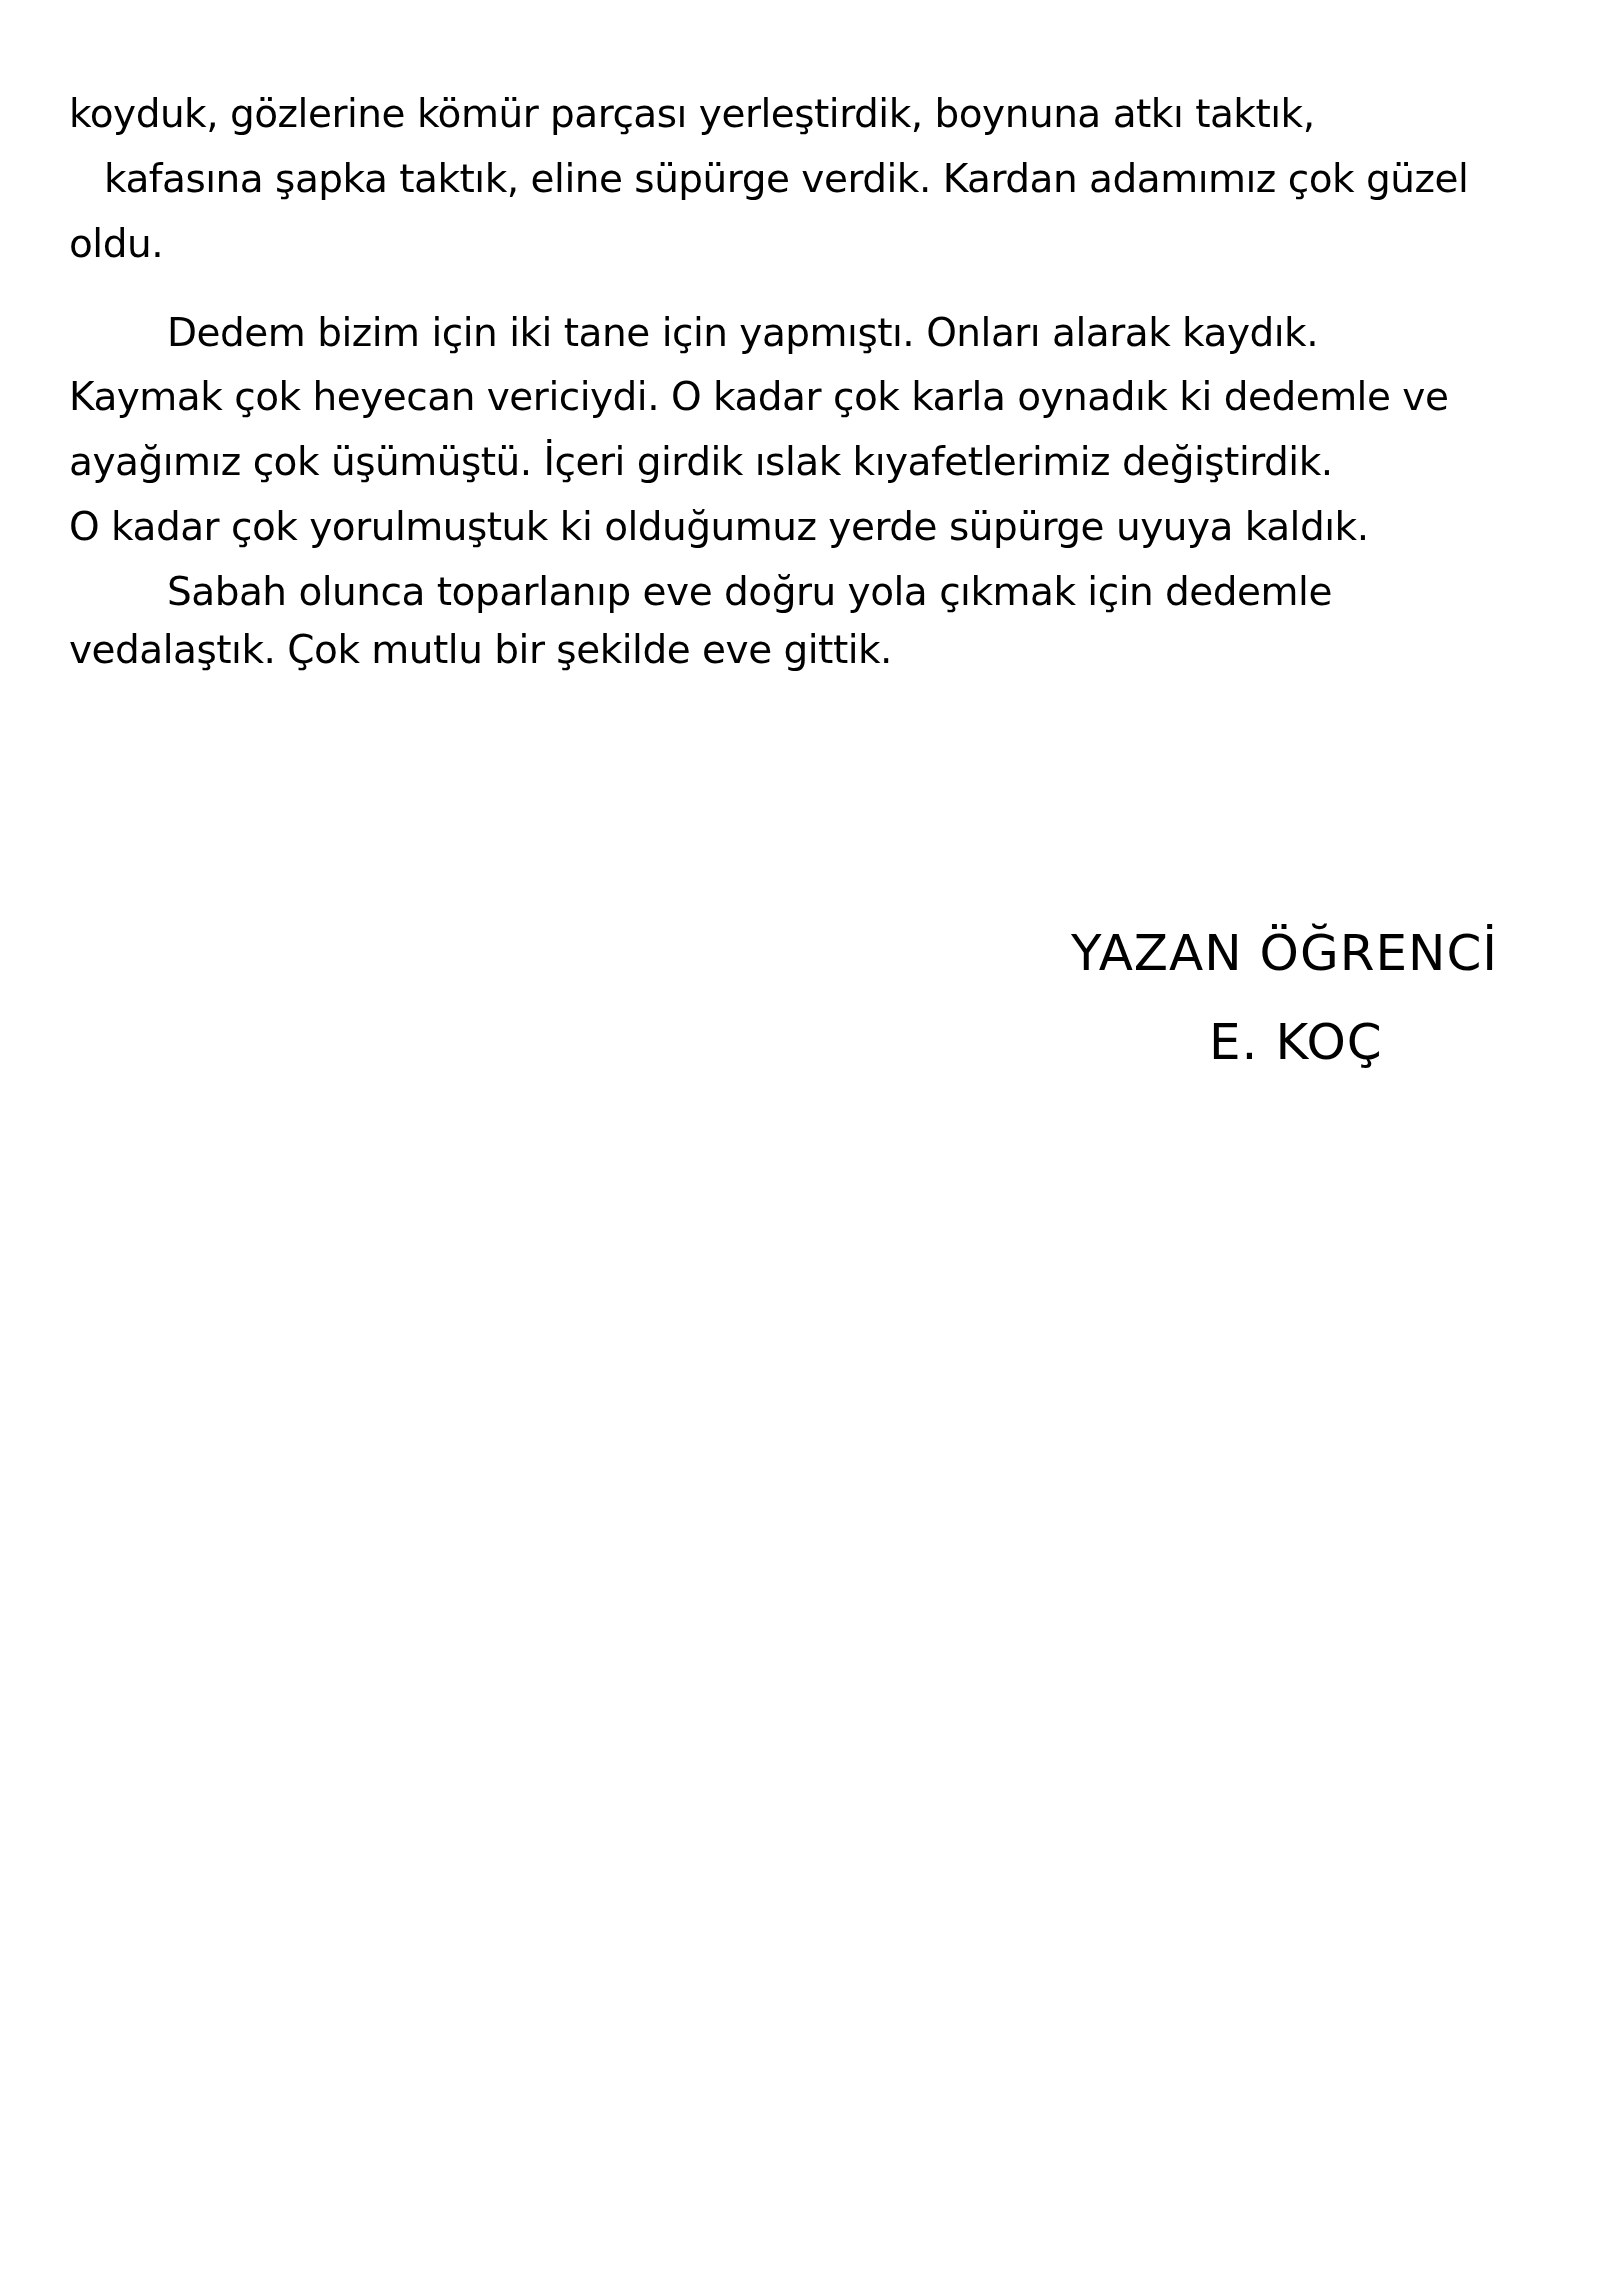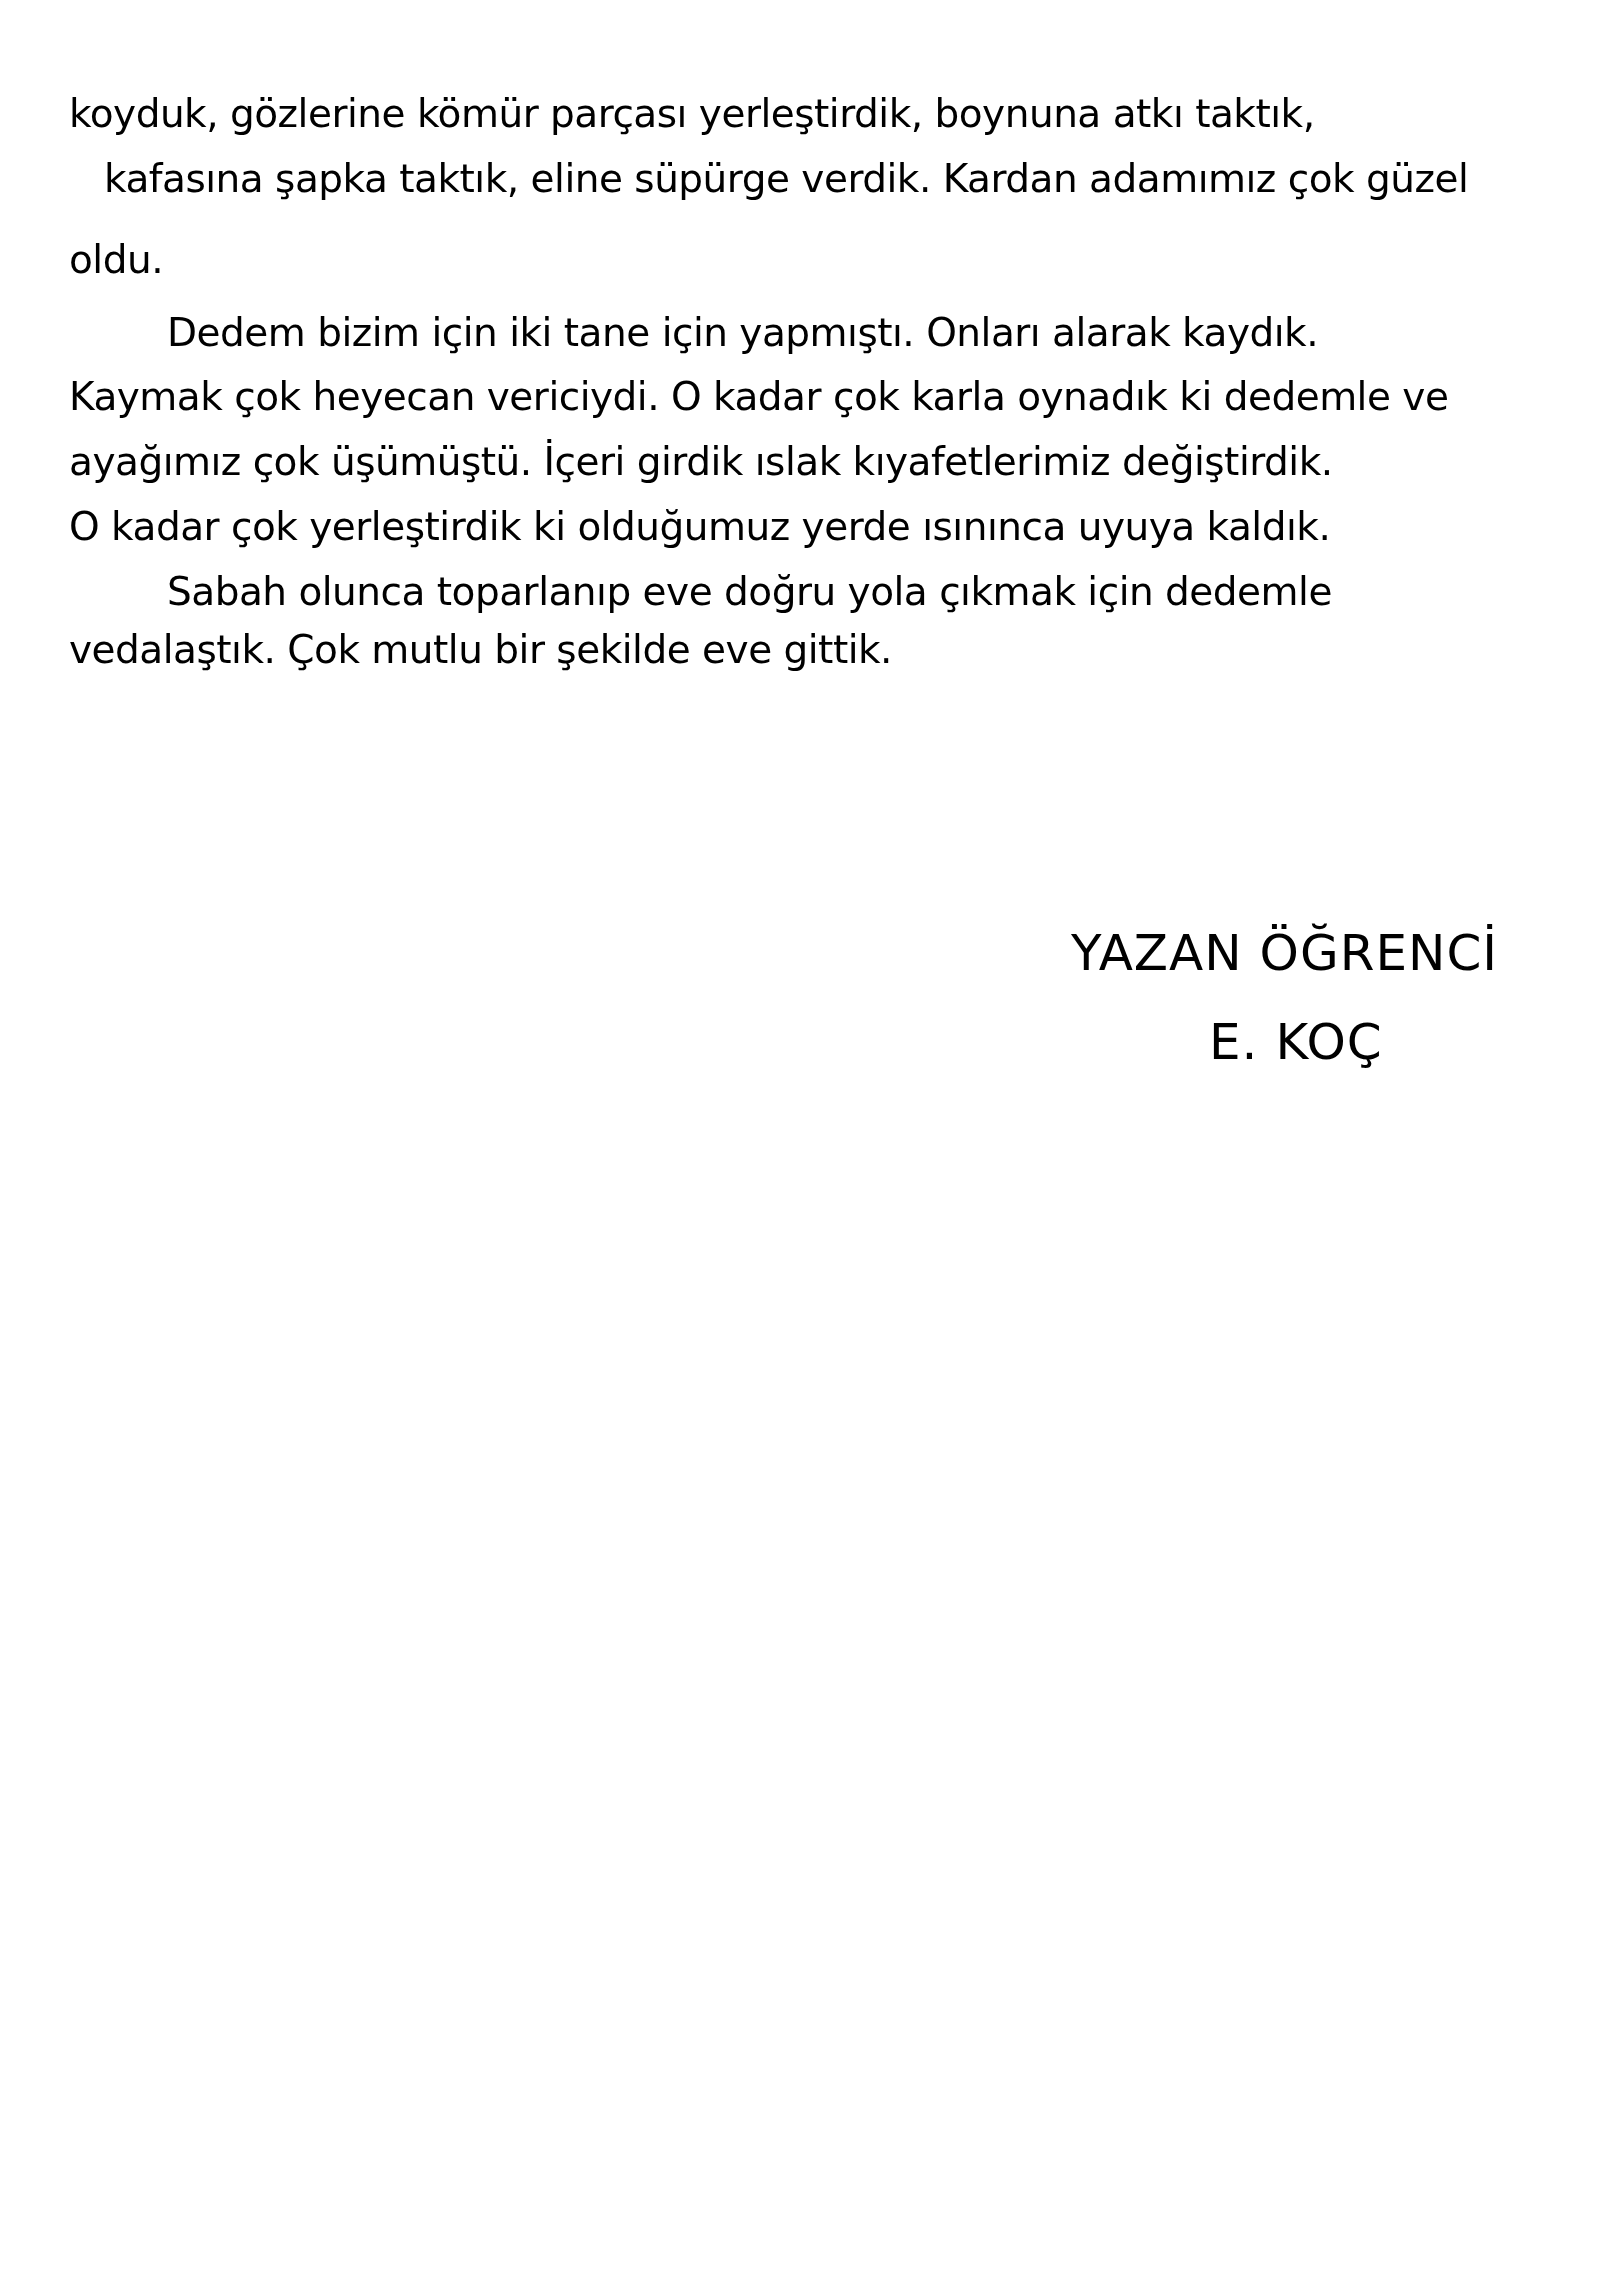--- a/index.html
+++ b/index.html
@@ -51,7 +51,7 @@
   <div>
     <div class="line" style="top:90px;">koyduk, gözlerine kömür parçası yerleştirdik, boynuna atkı taktık,</div>
     <div class="line" style="top:155px;margin-left:35px;">kafasına şapka taktık, eline süpürge verdik. Kardan adamımız çok güzel</div>
-    <div class="line" style="top:220px;margin-top:16px;">oldu.</div>
+    <div class="line" style="top:220px;">oldu.</div>
   </div>
 
   <div>

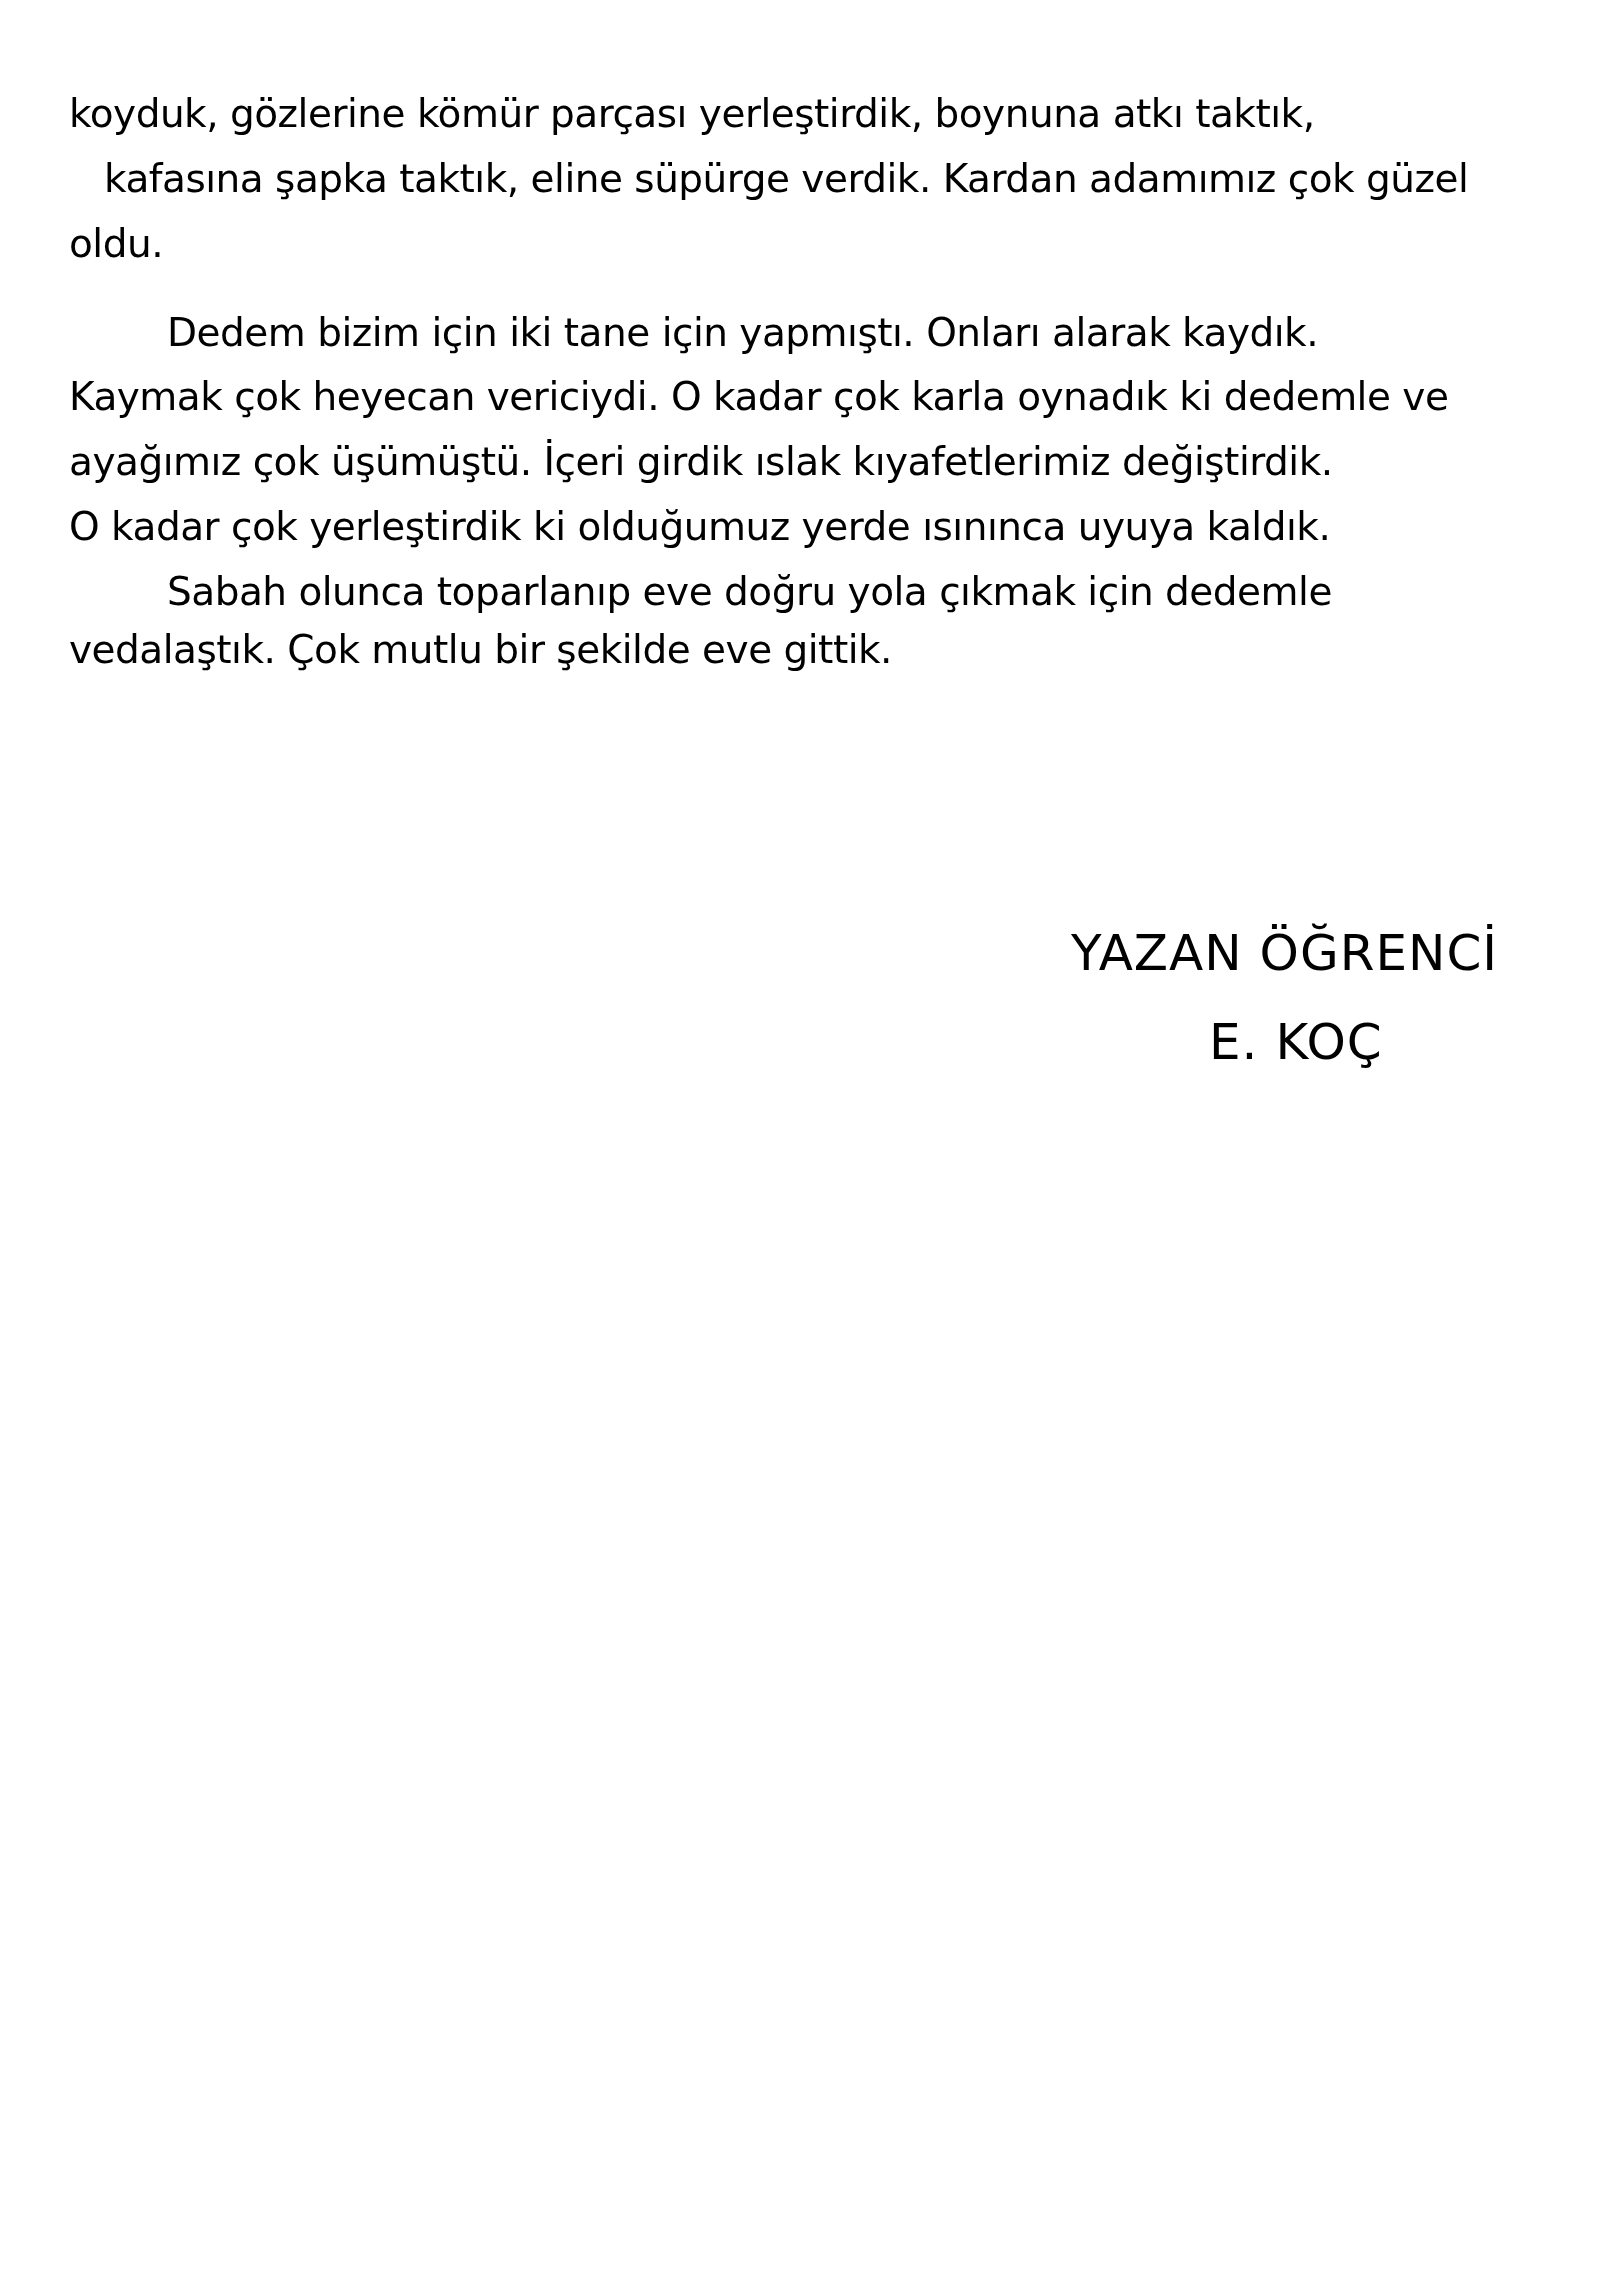--- a/index.html
+++ b/index.html
@@ -58,7 +58,7 @@
     <div class="line indent" style="top:309px;">Dedem bizim için iki tane için yapmıştı. Onları alarak kaydık.</div>
     <div class="line" style="top:373px;">Kaymak çok heyecan vericiydi. O kadar çok karla oynadık ki dedemle ve</div>
     <div class="line" style="top:438px;text-align:right;">ayağımız çok üşümüştü. İçeri girdik ıslak kıyafetlerimiz değiştirdik.</div>
-    <div class="line" style="top:503px;">O kadar çok yerleştirdik ki olduğumuz yerde ısınınca uyuya kaldık.</div>
+    <div class="line" style="top:503px;">O kadar çok yorulmuştuk ki olduğumuz yerde süpürge uyuya kaldık.</div>
   </div>
 
   <div>

